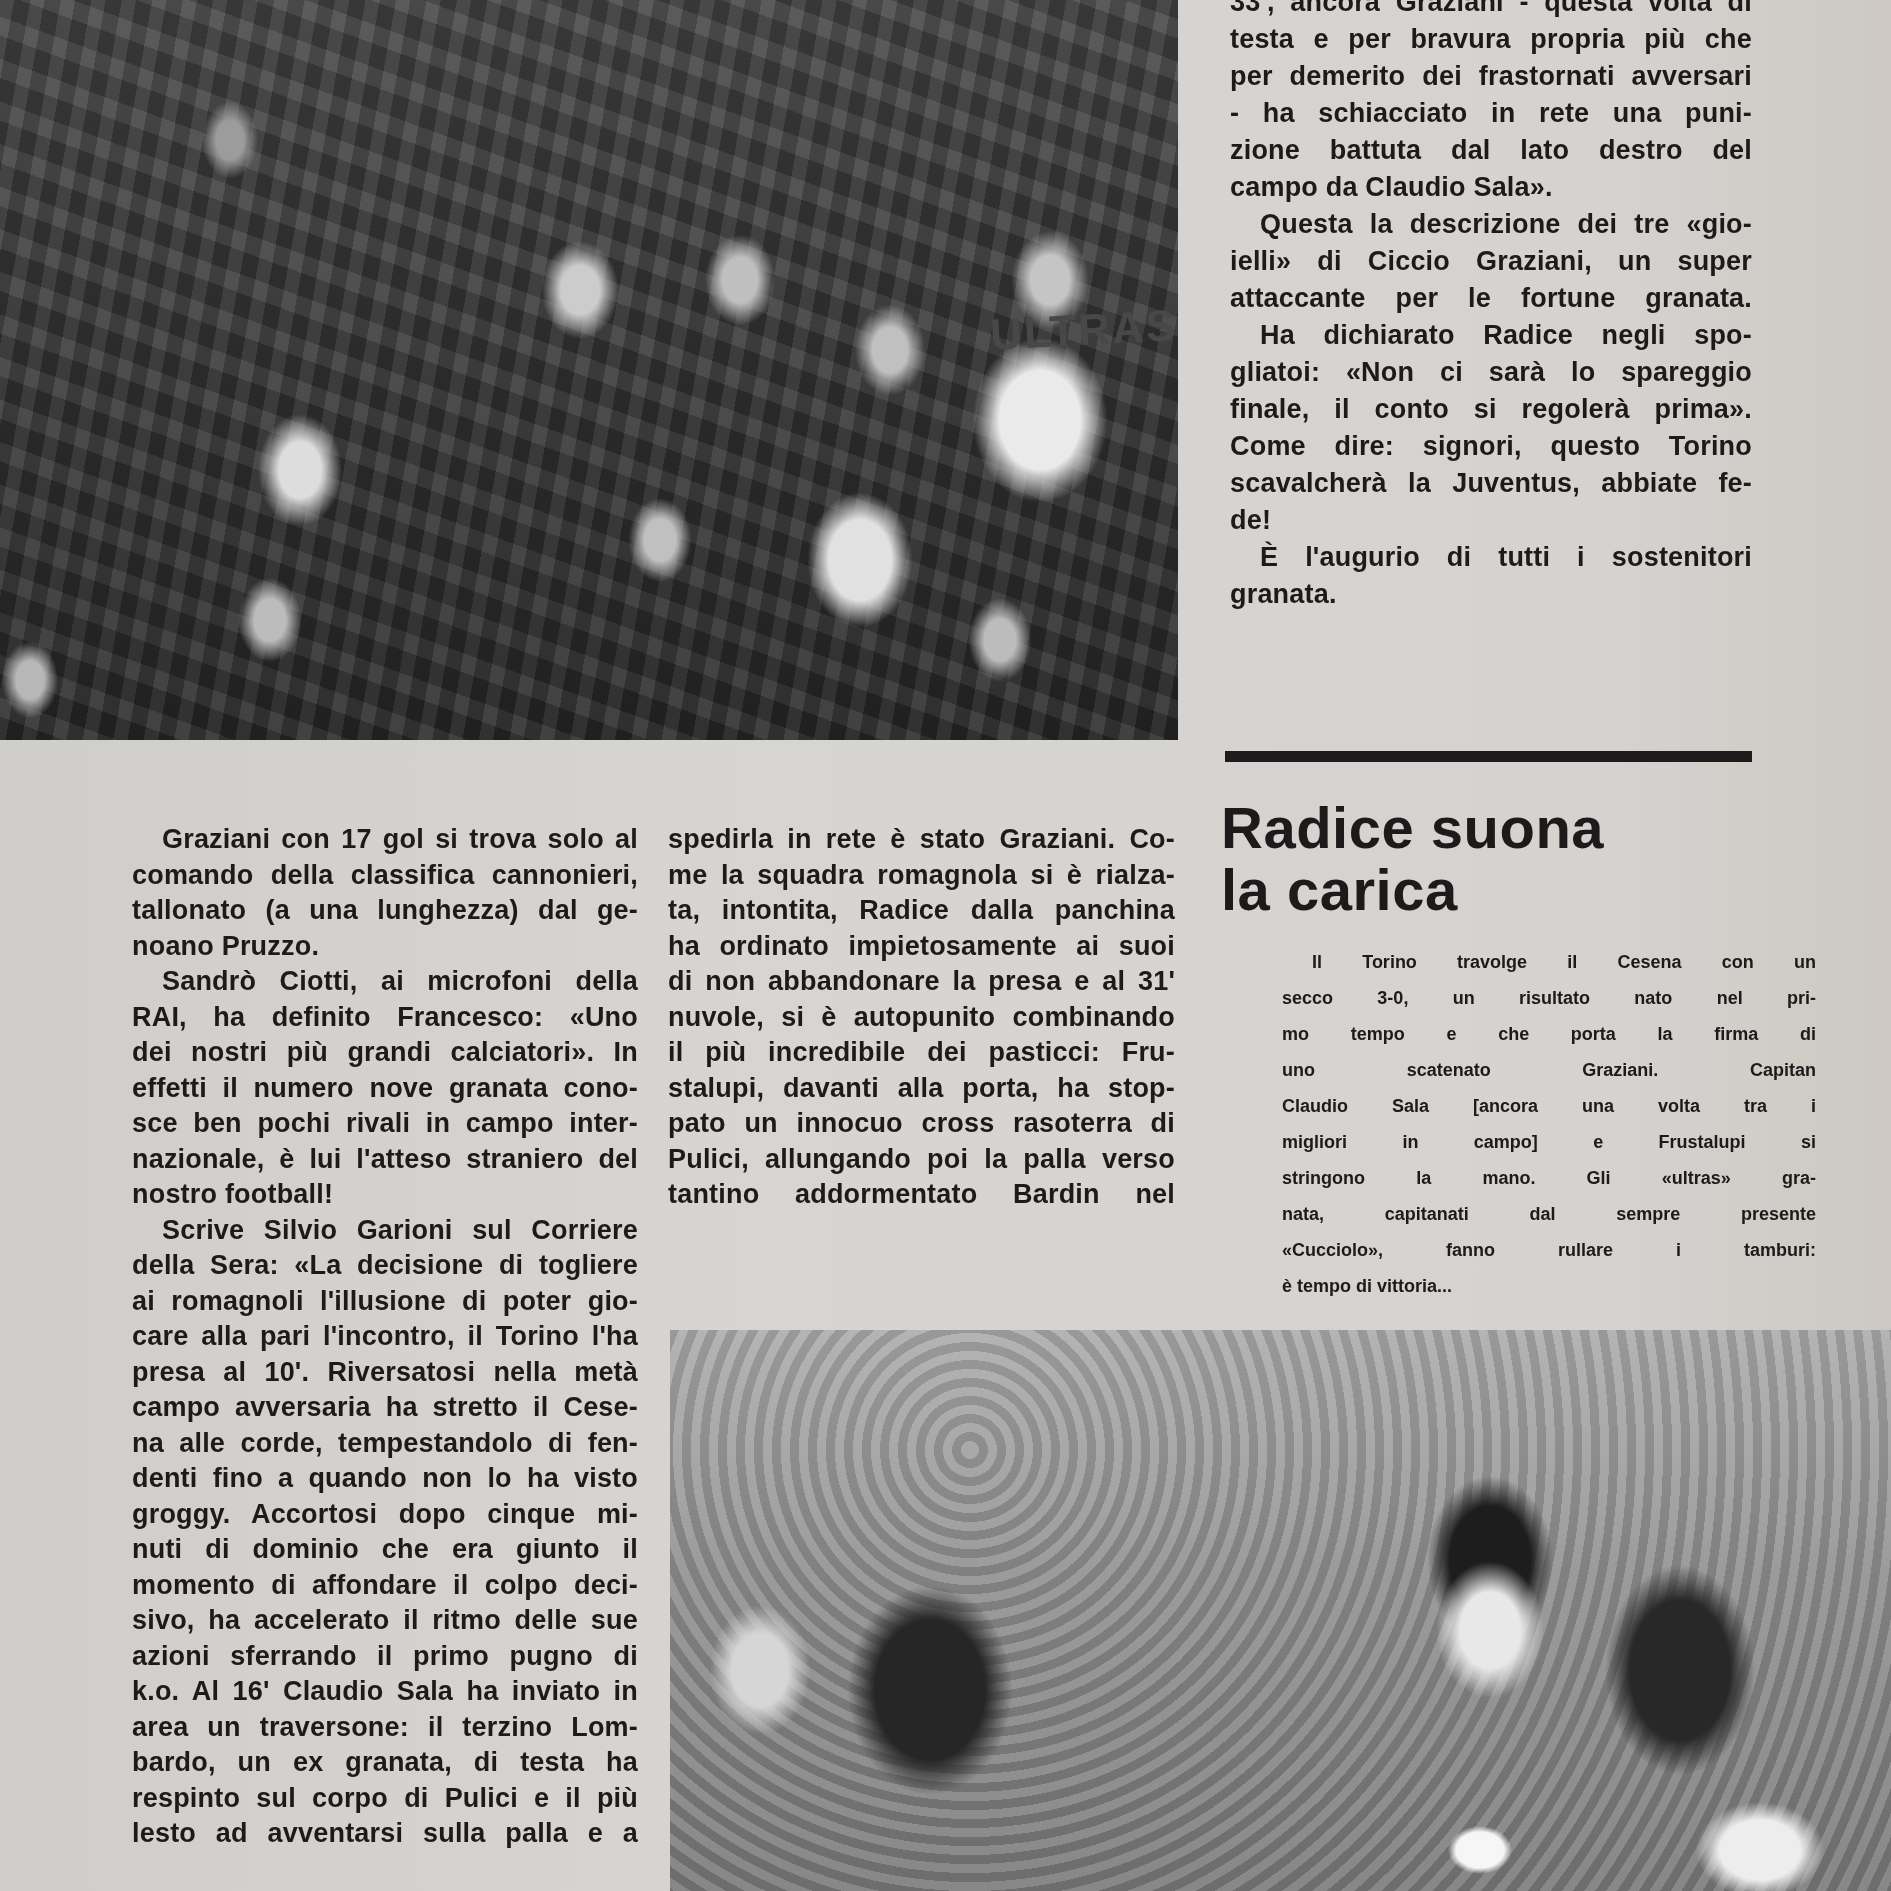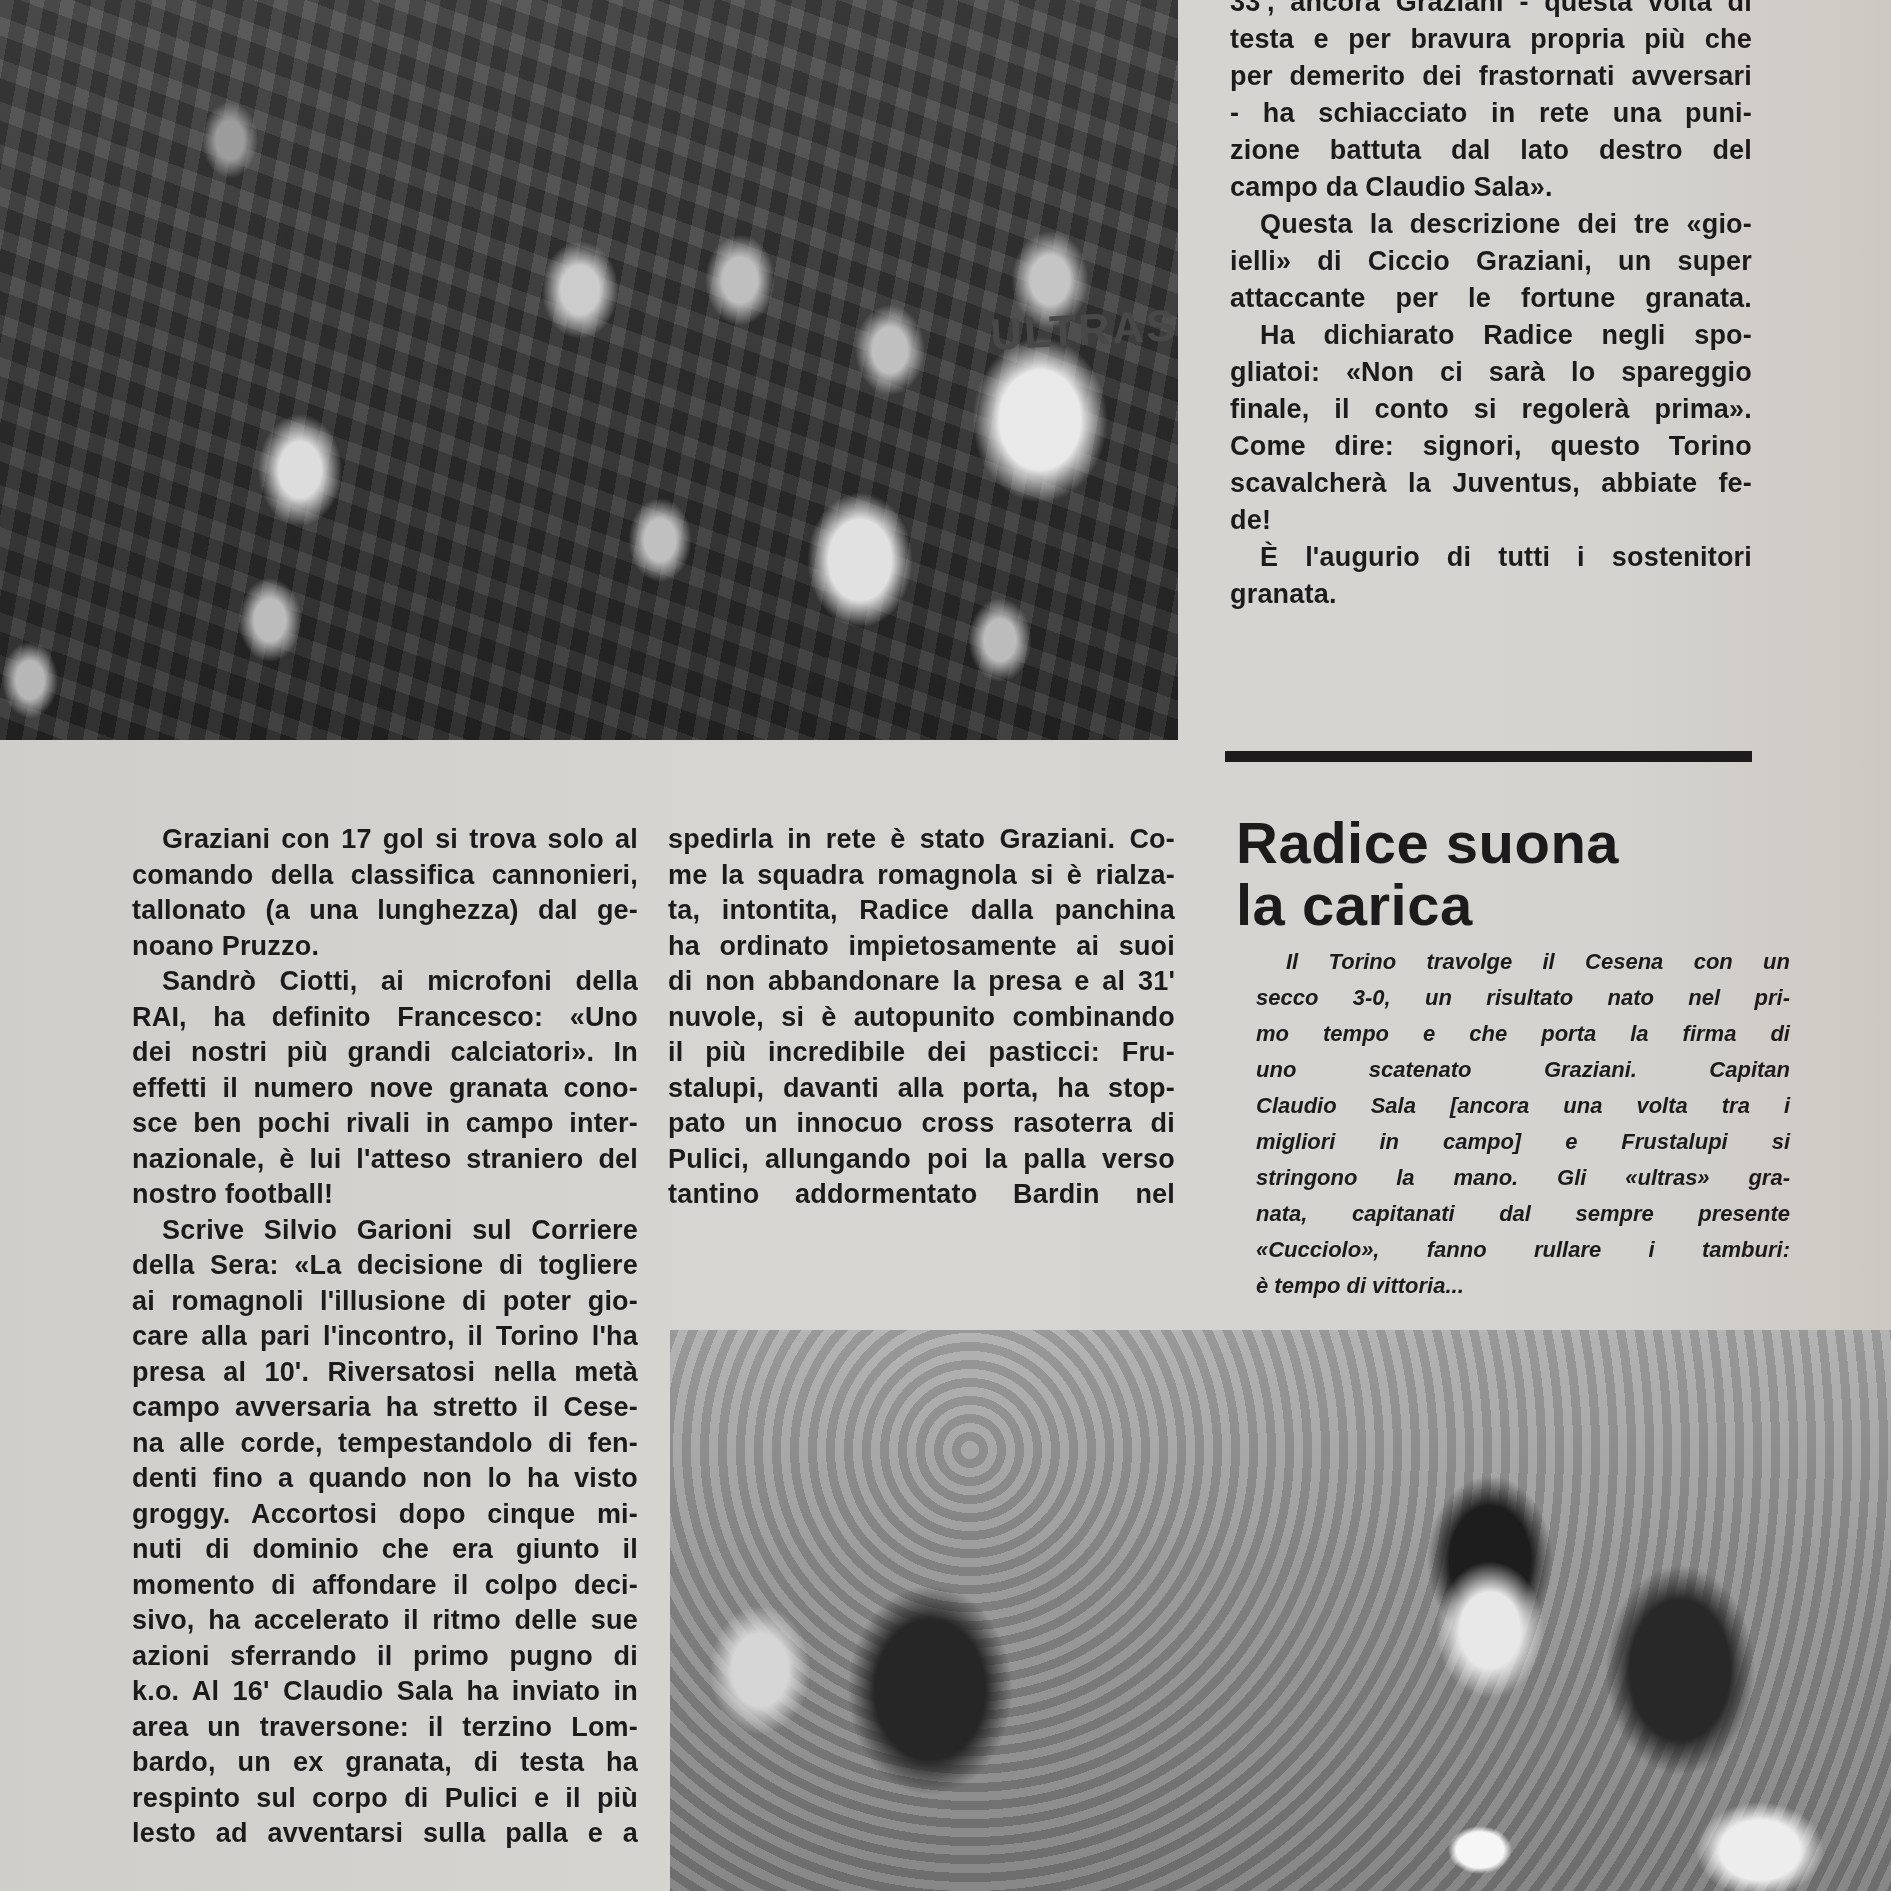--- a/index.html
+++ b/index.html
@@ -70,7 +70,7 @@
   }
   #headline {
     position: absolute; left: 1220px; top: 796px; width: 540px;
-    font-size: 58px; line-height: 62px; font-weight: bold; margin: 16px;
+    font-size: 58px; line-height: 62px; font-weight: bold; margin: 1px;
     letter-spacing: 0.5px;
   }
   #caption {

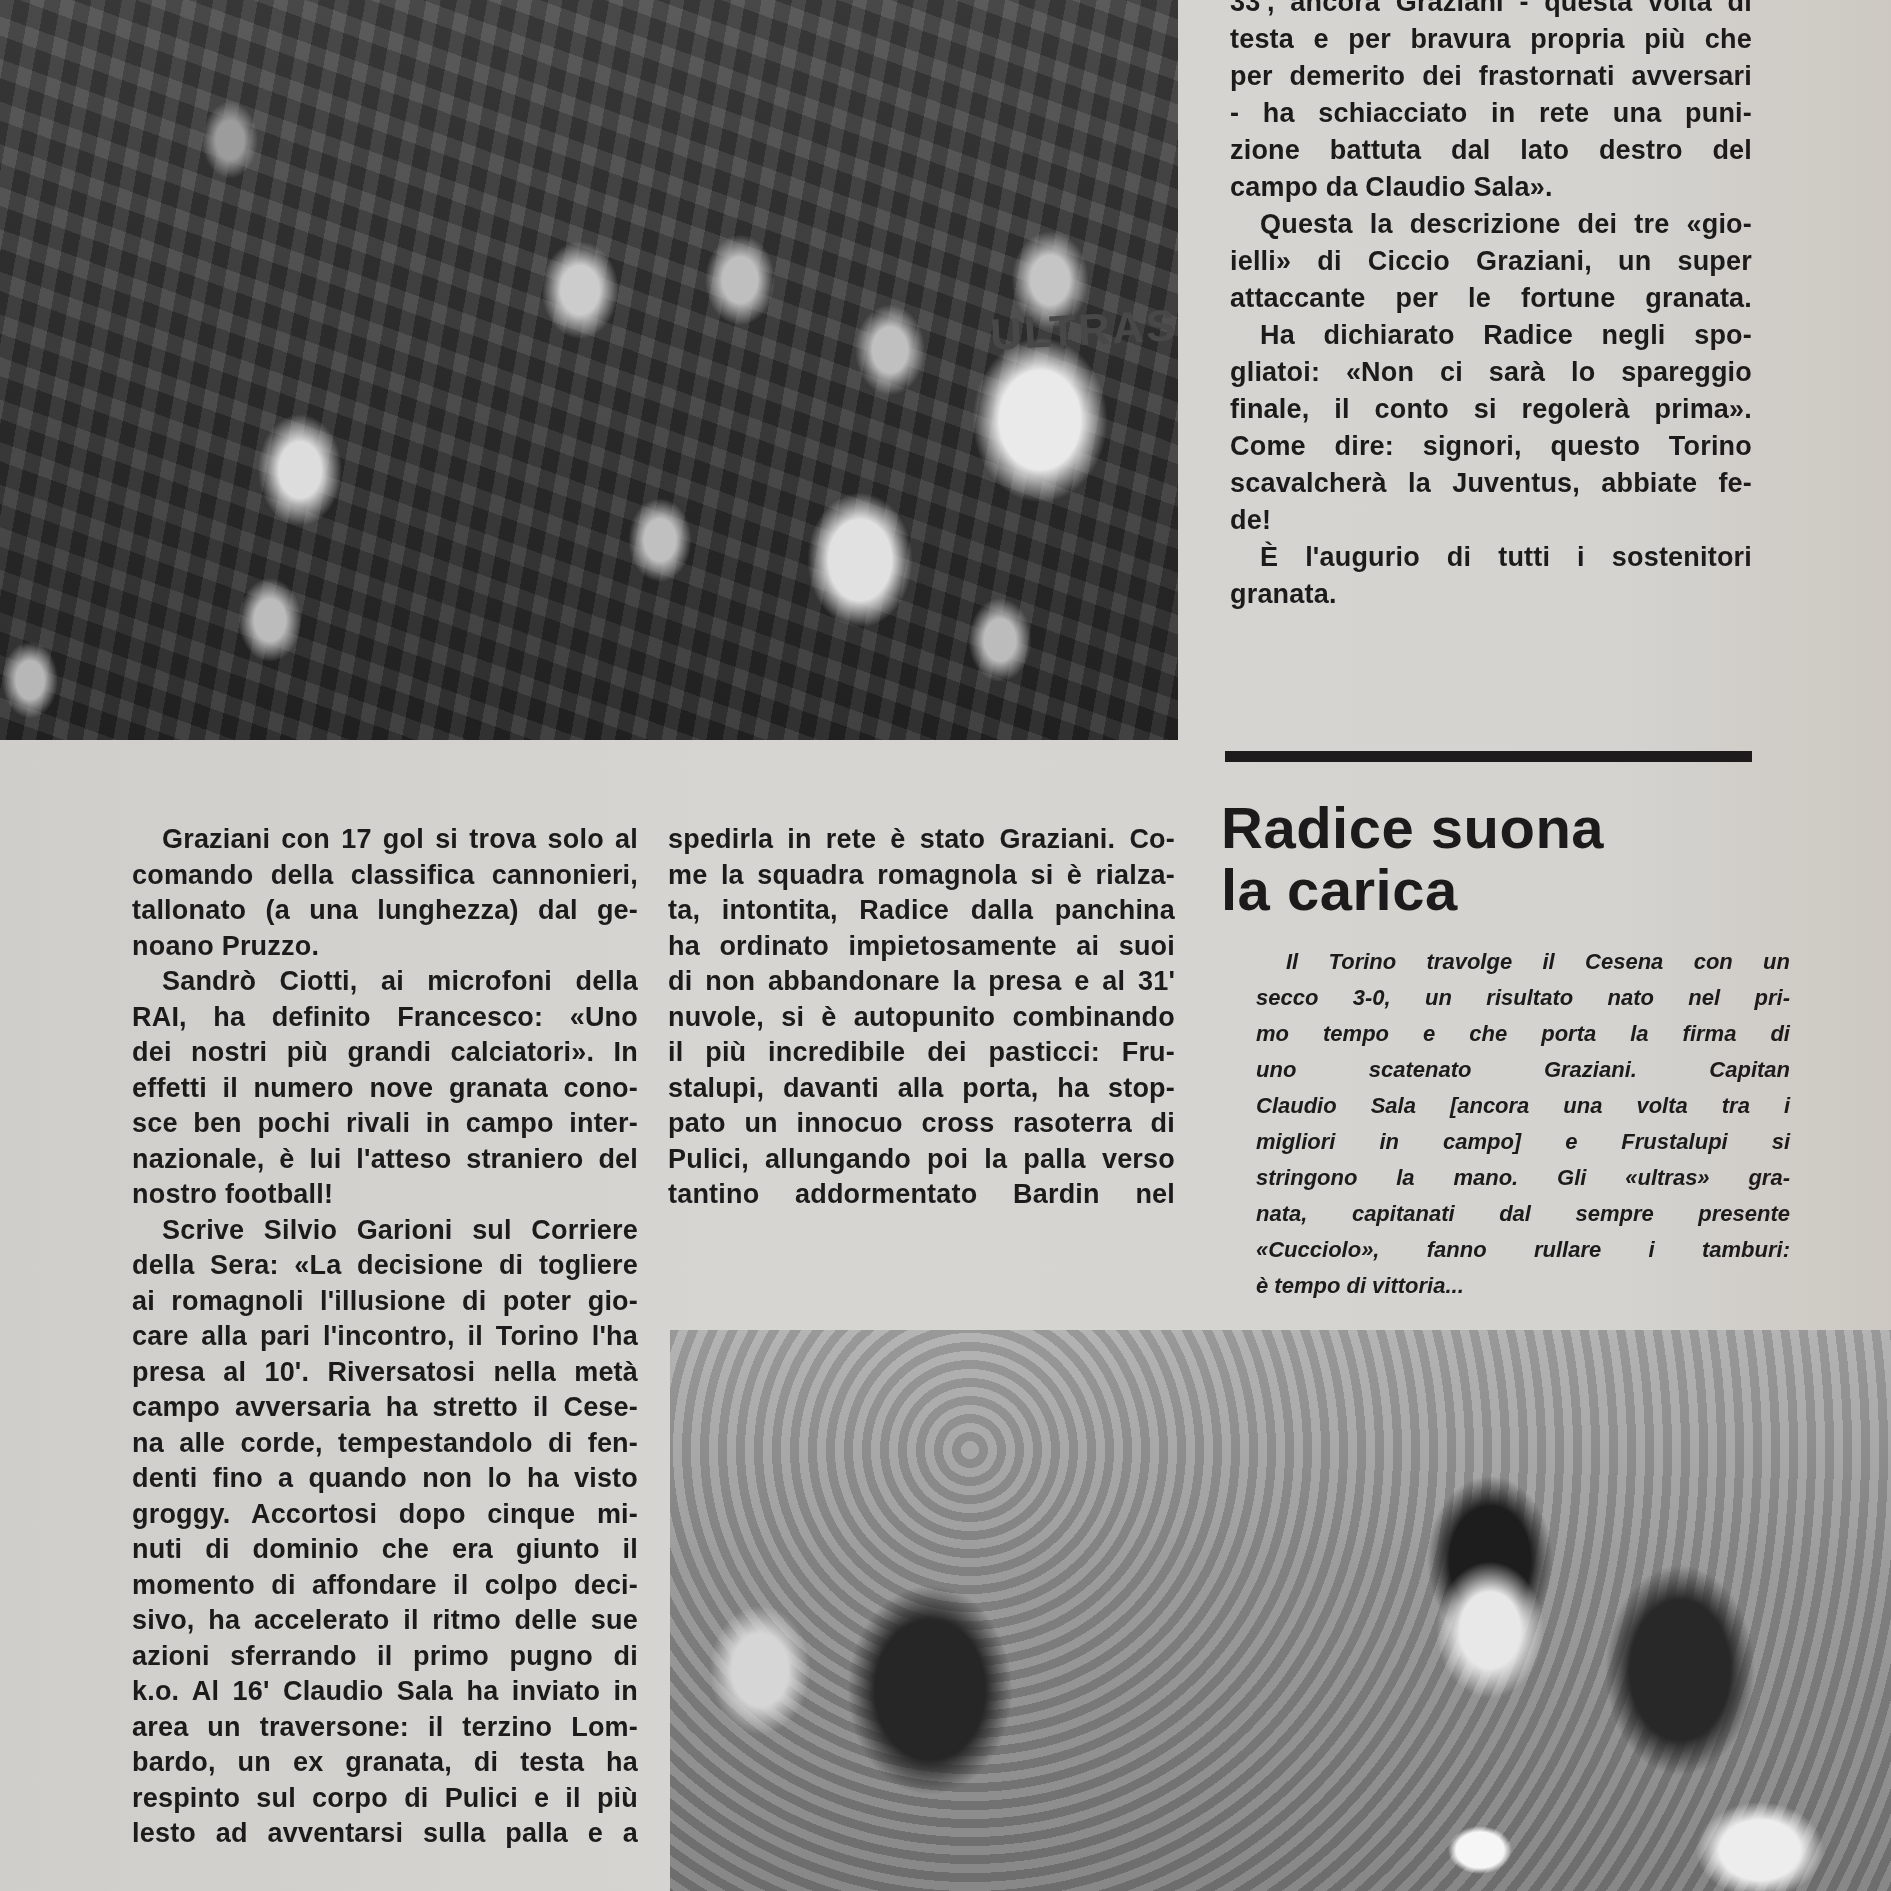--- a/index.html
+++ b/index.html
@@ -74,8 +74,8 @@
     letter-spacing: 0.5px;
   }
   #caption {
-    position: absolute; left: 1256px; top: 944px; width: 534px;
-    font-size: 22px; line-height: 36px; font-weight: bold; font-style: italic;
+    position: absolute; left: 1282px; top: 944px; width: 534px;
+    font-size: 18px; line-height: 36px; font-weight: bold; 
   }
   #caption .line:first-child { text-indent: 30px; }
 </style>

